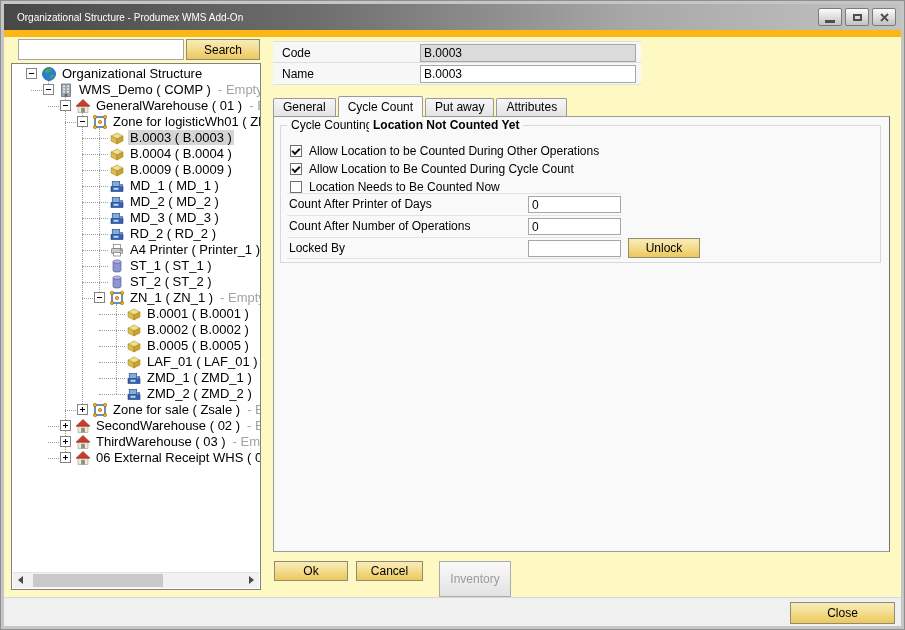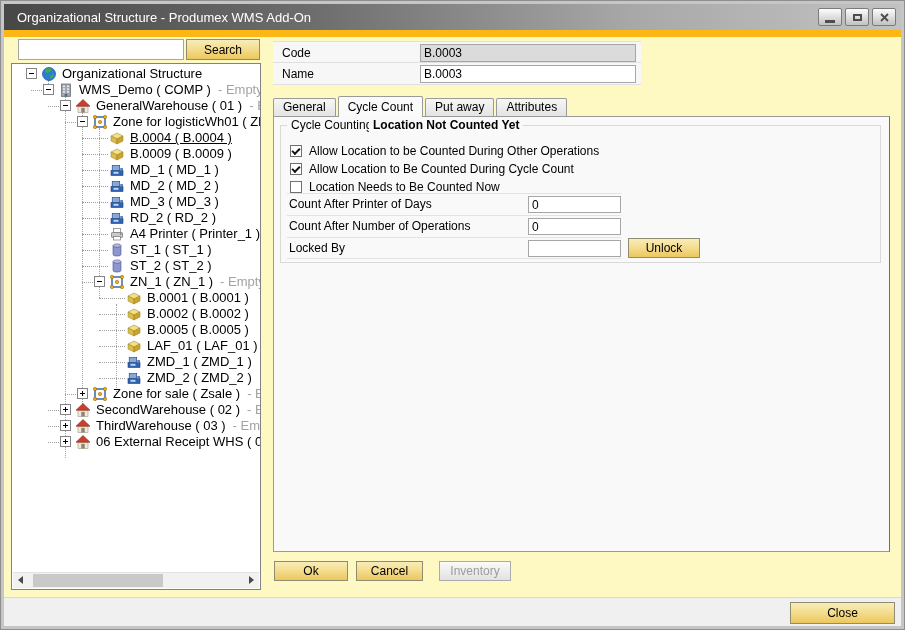--- a/index.html
+++ b/index.html
@@ -6,7 +6,7 @@
   *{font-family:"Liberation Sans",sans-serif;}
   .window{position:relative;width:905px;height:630px;box-sizing:border-box;border:1px solid #8E8E8E;background:#C6C6C6;padding:3px;overflow:hidden;}
   .titlebar{height:26px;background:linear-gradient(90deg,#474747 0%,#6E6E6E 35%,#A8A8A8 70%,#C2C2C2 100%);position:relative;display:flex;align-items:center;}
-  .title{color:#FFFFFF;font-size:13px;padding-left:13px;white-space:nowrap;}
+  .title{color:#FFFFFF;font-size:10px;padding-left:13px;white-space:nowrap;}
   .winbtns{position:absolute;right:5px;top:4px;display:flex;gap:3px;}
   .winbtn{width:24px;height:18px;background:linear-gradient(#FCFCFC,#C2C2C2);border:1px solid #7B7B7B;border-radius:2px;box-sizing:border-box;display:flex;align-items:center;justify-content:center;padding:0;cursor:pointer;}
   .g-min{width:10px;height:3px;background:#4E4E4E;margin-top:8px;}

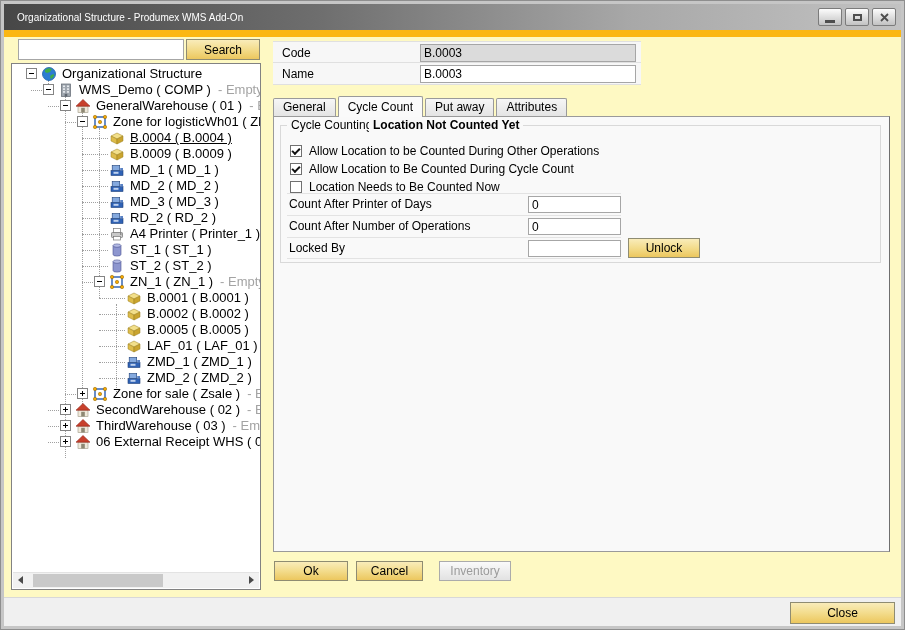--- a/index.html
+++ b/index.html
@@ -154,6 +154,13 @@
                 </g>
               </svg>
             </span><span class="tlabel">Zone for logisticWh01 ( Zlogist</span></div>
+          <div class="tree-row" style="padding-left: 116px; box-sizing: border-box;"><span class="stub" style="left: 70px; width: 26px;"></span><span class="ticon" style="left: 97px;">
+              <svg viewBox="0 0 16 16">
+                <polygon points="2,6 8,3 14,6 8,9" fill="#F2DF8A" stroke="#9A7E1C" stroke-width="0.5"></polygon>
+                <polygon points="2,6 8,9 8,14 2,11" fill="#DDBC4A" stroke="#9A7E1C" stroke-width="0.5"></polygon>
+                <polygon points="14,6 8,9 8,14 14,11" fill="#C9A42F" stroke="#9A7E1C" stroke-width="0.5"></polygon>
+              </svg>
+            </span><span class="tlabel sel">B.0003 ( B.0003 )</span></div>
           <div class="tree-row" style="padding-left: 116px; box-sizing: border-box; text-decoration: underline;"><span class="stub" style="left: 70px; width: 26px;"></span><span class="ticon" style="left: 97px;">
               <svg viewBox="0 0 16 16">
                 <polygon points="2,6 8,3 14,6 8,9" fill="#F2DF8A" stroke="#9A7E1C" stroke-width="0.5"></polygon>

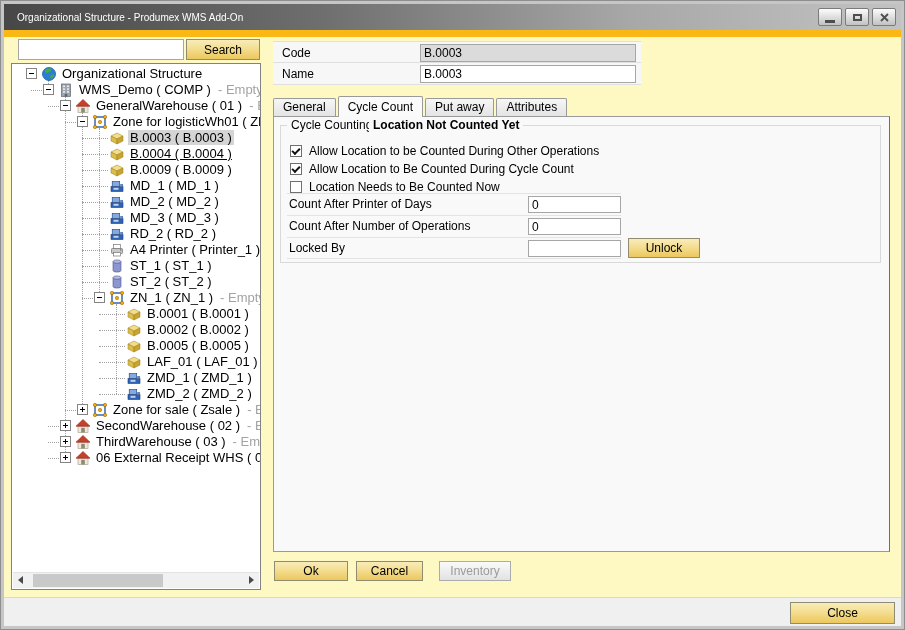--- a/index.html
+++ b/index.html
@@ -161,7 +161,7 @@
                 <polygon points="14,6 8,9 8,14 14,11" fill="#C9A42F" stroke="#9A7E1C" stroke-width="0.5"></polygon>
               </svg>
             </span><span class="tlabel sel">B.0003 ( B.0003 )</span></div>
-          <div class="tree-row" style="padding-left: 116px; box-sizing: border-box; text-decoration: underline;"><span class="stub" style="left: 70px; width: 26px;"></span><span class="ticon" style="left: 97px;">
+          <div class="tree-row" style="padding-left: 116px; box-sizing: border-box;"><span class="stub" style="left: 70px; width: 26px;"></span><span class="ticon" style="left: 97px;">
               <svg viewBox="0 0 16 16">
                 <polygon points="2,6 8,3 14,6 8,9" fill="#F2DF8A" stroke="#9A7E1C" stroke-width="0.5"></polygon>
                 <polygon points="2,6 8,9 8,14 2,11" fill="#DDBC4A" stroke="#9A7E1C" stroke-width="0.5"></polygon>

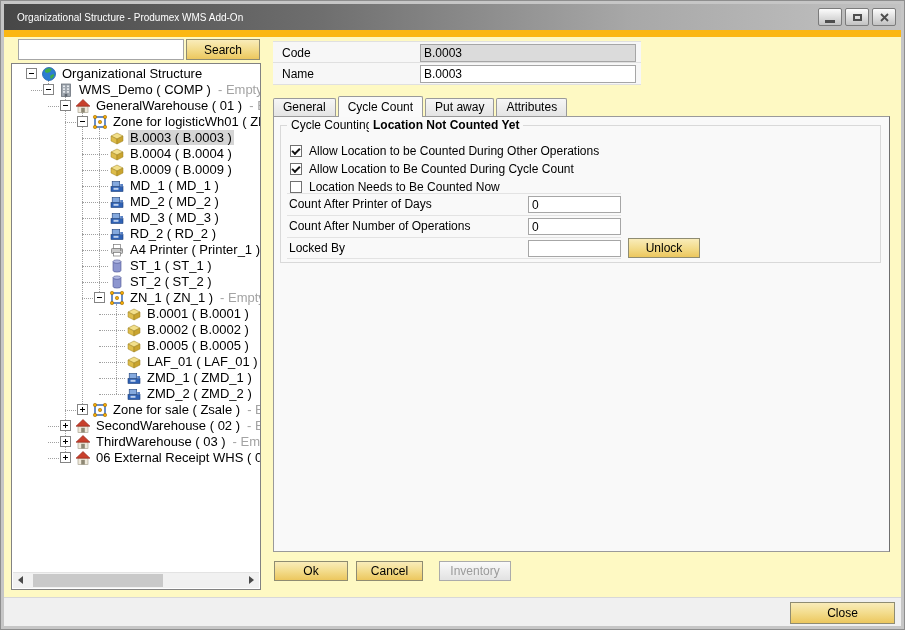--- a/index.html
+++ b/index.html
@@ -75,7 +75,7 @@
   
   .ok-btn{position:absolute;left:270px;top:524px;width:74px;height:20px;}
   .cancel-btn{position:absolute;left:352px;top:524px;width:67px;height:20px;}
-  .inventory-btn{position:absolute;left:435px;top:524px;width:72px;height:20px;}
+  .inventory-btn{position:absolute;left:435px;top:524px;width:72px;height:36px;}
   .bottombar{position:absolute;left:0;right:0;top:560px;height:29px;background:#F0F0F0;border-top:1px solid #D8D8D8;box-sizing:border-box;}
   .close-btn{position:absolute;right:6px;top:4px;width:105px;height:22px;}
 </style>

